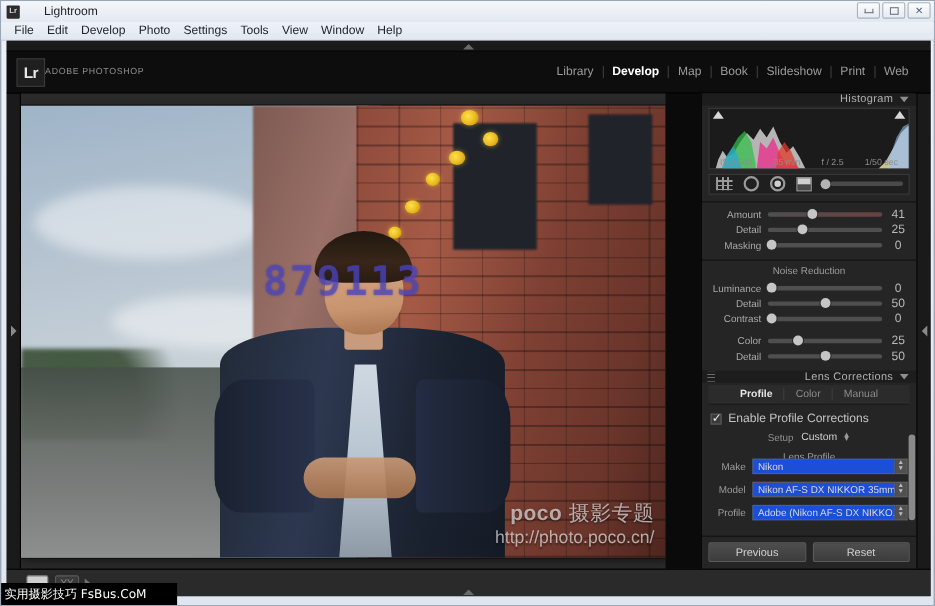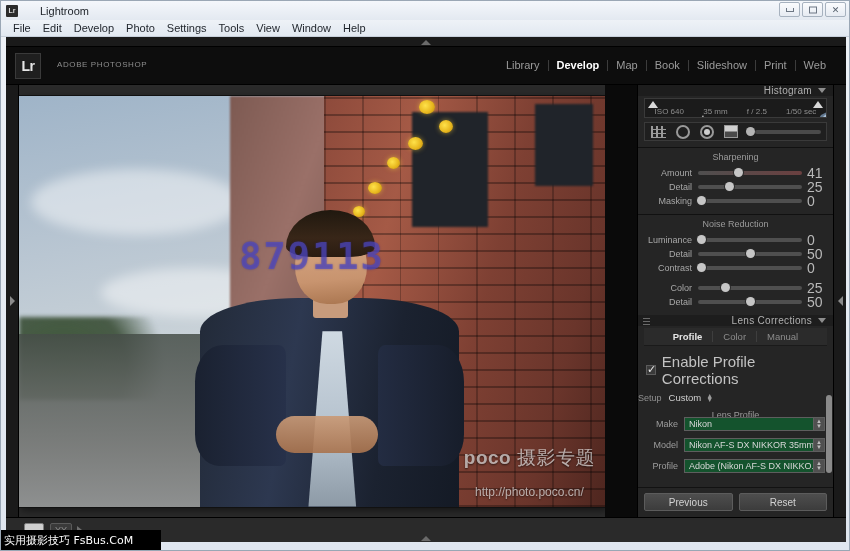--- a/index.html
+++ b/index.html
@@ -100,7 +100,7 @@
     display: flex; align-items: center; justify-content: center;
     letter-spacing: -.5px;
   }
-  .brand-txt { margin-left: 16px; line-height: 1.05; }
+  .brand-txt { margin-left: 0; line-height: 1.05; }
   .brand-sup { font-size: 8px; color: #8d8d8d; letter-spacing: .6px; }
   .brand-main { font-size: 17px; color: #cfcfcf; letter-spacing: .3px; }
 

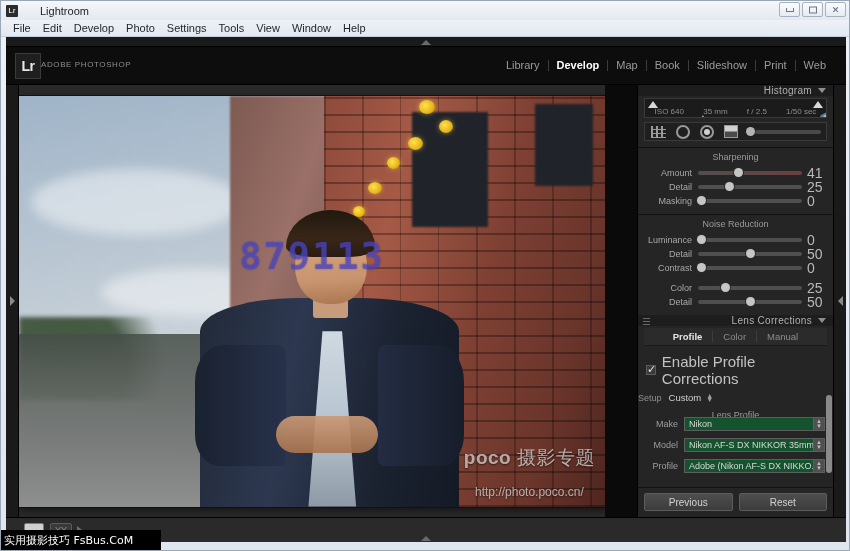--- a/index.html
+++ b/index.html
@@ -577,7 +577,6 @@
         </div>
 
         <div class="pgroup">
-          <div class="pgroup-title">Sharpening</div>
 
           <div class="slider-row">
             <div class="sl-label">Amount</div>

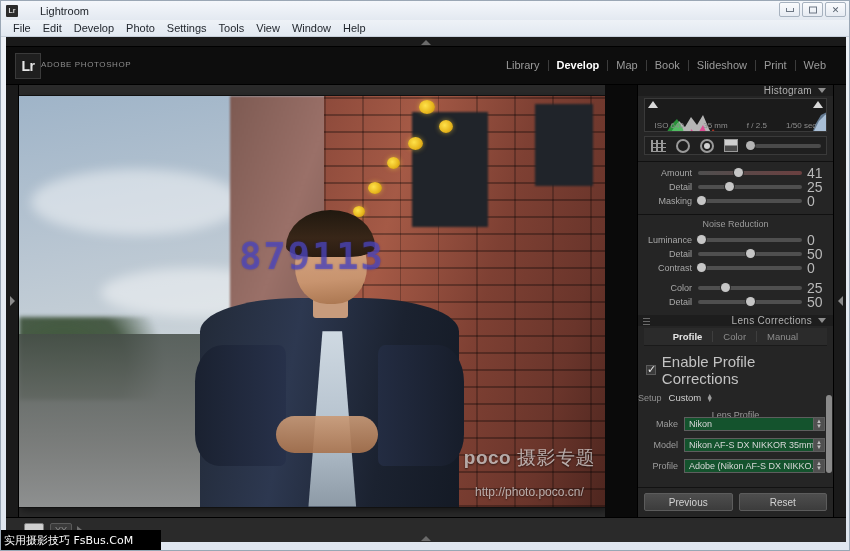--- a/index.html
+++ b/index.html
@@ -326,7 +326,7 @@
     box-shadow: 0 0 0 1px #2b2b2b;
   }
   .sl-val {
-    width: 24px; text-align: left; font-size: 14px; color: #b9b9b9;
+    width: 24px; text-align: center; font-size: 11px; color: #b9b9b9;
     flex: none; padding-left: 5px;
   }
 

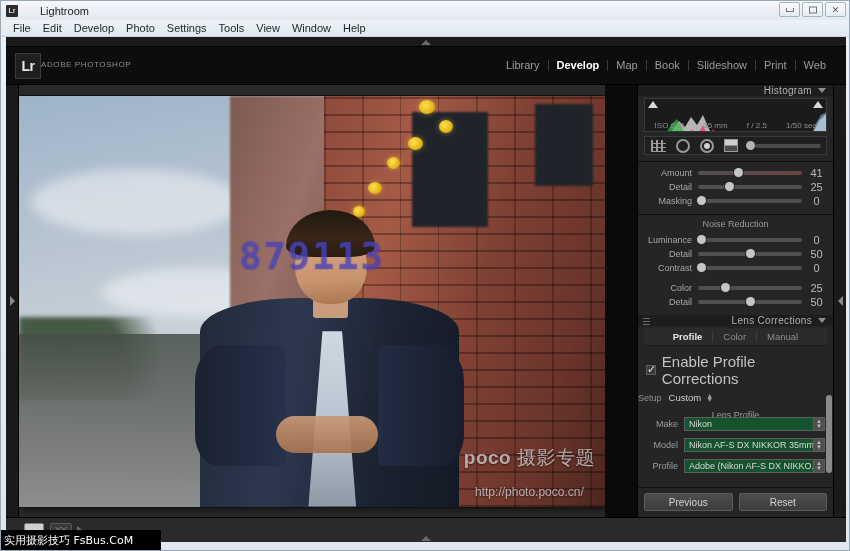--- a/index.html
+++ b/index.html
@@ -348,7 +348,7 @@
     content: '✓'; position: absolute; left: 0px; top: -3px;
     font-size: 11px; color: #e8e8e8;
   }
-  .chk-label { font-size: 15px; color: #c2c2c2; }
+  .chk-label { font-size: 11px; color: #c2c2c2; }
 
   .setup-row { display: flex; align-items: center; padding: 2px 0 4px 0; }
   .setup-lab { font-size: 9px; color: #909090; margin-right: 7px; }

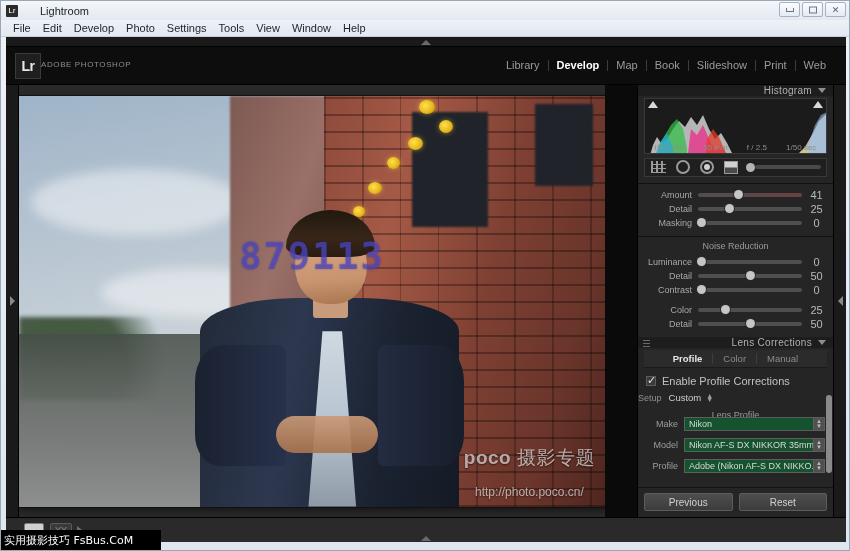--- a/index.html
+++ b/index.html
@@ -350,7 +350,7 @@
   }
   .chk-label { font-size: 11px; color: #c2c2c2; }
 
-  .setup-row { display: flex; align-items: center; padding: 2px 0 4px 0; }
+  .setup-row { display: flex; align-items: center; padding: 2px 0 4px 0; justify-content: center; }
   .setup-lab { font-size: 9px; color: #909090; margin-right: 7px; }
   .setup-val { font-size: 9.5px; color: #cfcfcf; }
   .stepper {

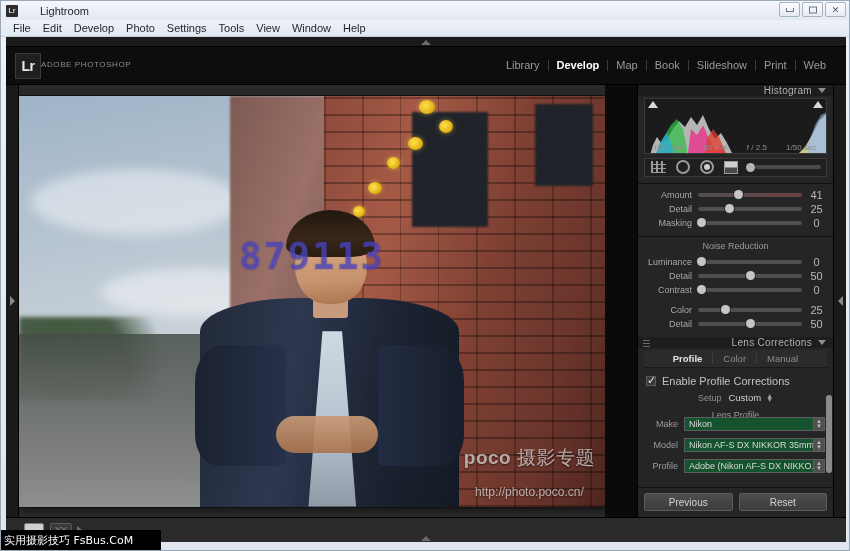--- a/index.html
+++ b/index.html
@@ -362,7 +362,7 @@
   .field-row { display: flex; align-items: center; height: 15px; padding: 0 8px 18px 4px; margin-bottom: 3px; }
   .f-label { width: 42px; text-align: right; font-size: 9px; color: #9d9d9d; padding-right: 6px; flex:none; }
   .f-box {
-    flex: 1; height: 14px; background: #14532d; border: 1px solid #5e5e5e;
+    flex: 1; height: 14px; background: #1d4ed8; border: 1px solid #5e5e5e;
     font-size: 9px; color: #d8d8d8; display: flex; align-items: center;
     padding-left: 4px; white-space: nowrap; overflow: hidden;
   }

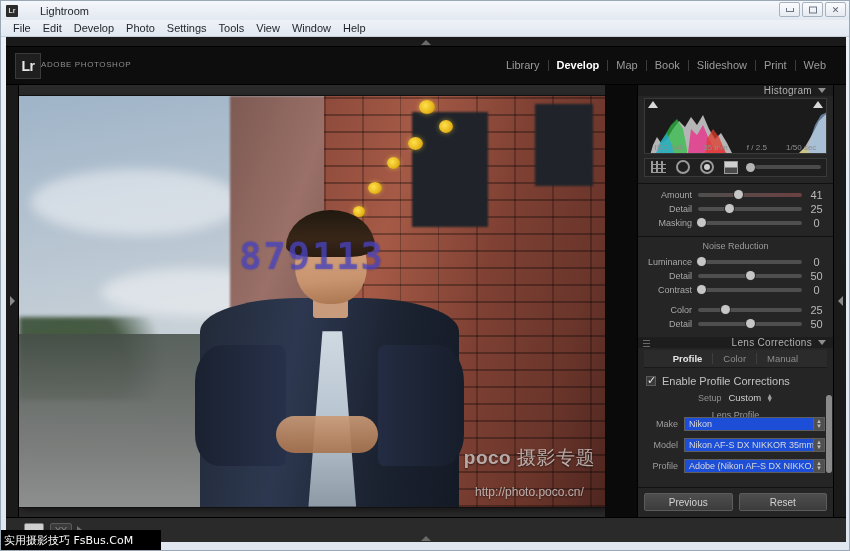--- a/index.html
+++ b/index.html
@@ -232,7 +232,7 @@
   }
   .wm-top { font-size: 19px; letter-spacing: .5px; }
   .wm-top b { font-weight: bold; }
-  .wm-sub { font-size: 12px; margin-top: 14px; text-align: center; }
+  .wm-sub { font-size: 16px; margin-top: 1px; }
 
   
   .rpanel {

